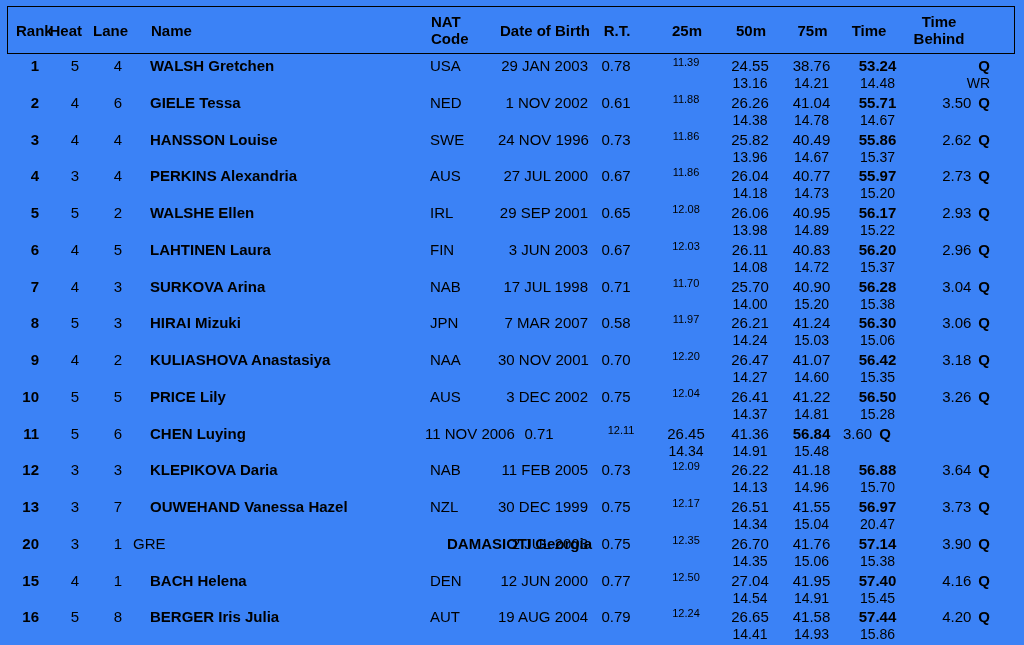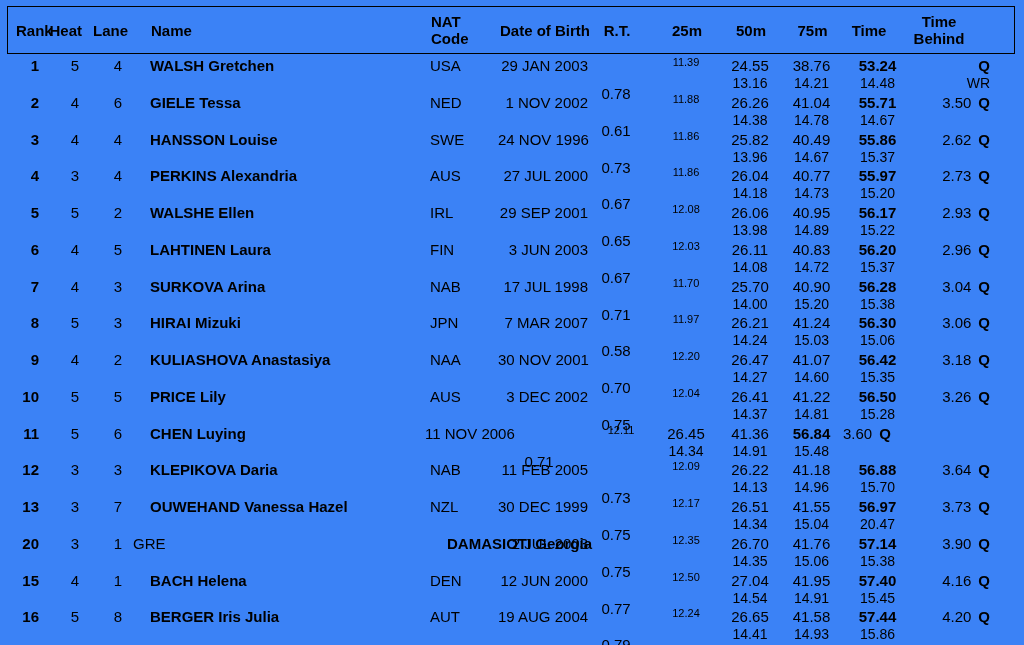--- a/index.html
+++ b/index.html
@@ -57,7 +57,7 @@
   .c-name { padding-left:22px; }
   .c-nat  { padding-left:5px; }
   .c-dob  { padding-right:2px; }
-  .c-rt   { padding-right:10px;margin-top:28px; }
+  .c-rt   { padding-right:10px; }
   .c-25 .l1 { position:relative; top:-3px; font-size:11px; }
   .c-behind { padding-right:22px; }
   .c-behind .bq { margin-left:7px; font-weight:bold; }

